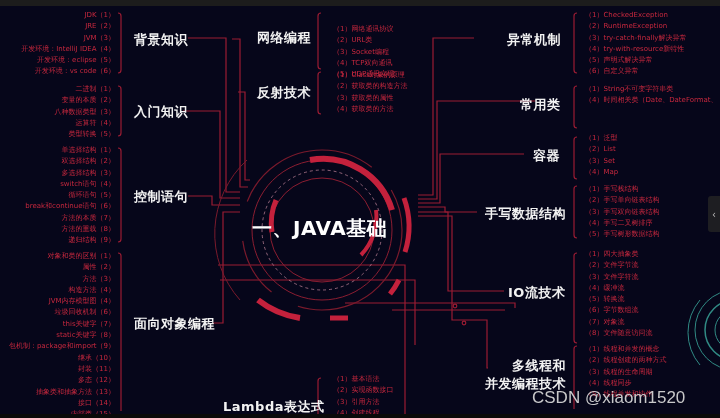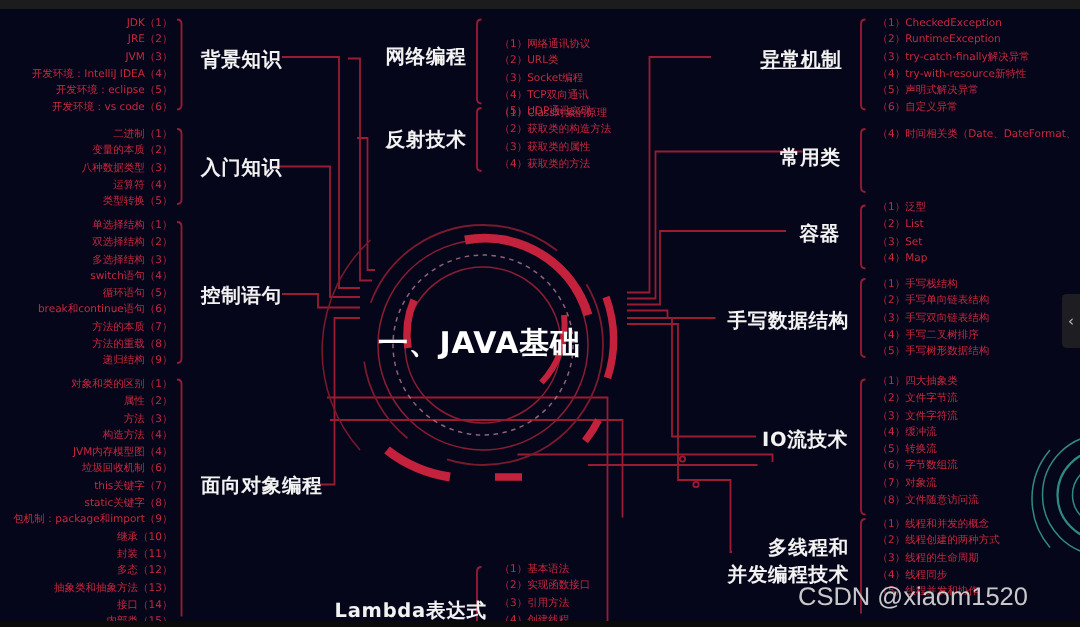--- a/index.html
+++ b/index.html
@@ -163,7 +163,7 @@
 
 <div class="center-title">一、JAVA基础</div>
 
-<div class="topic" style="left:507px;top:31px;text-decoration:underline;">异常机制</div>
+<div class="topic" style="left:507px;top:31px;">异常机制</div>
 <div class="topic" style="left:520px;top:96px;">常用类</div>
 <div class="topic" style="left:533px;top:147px;">容器</div>
 <div class="topic" style="left:485px;top:205px;">手写数据结构</div>

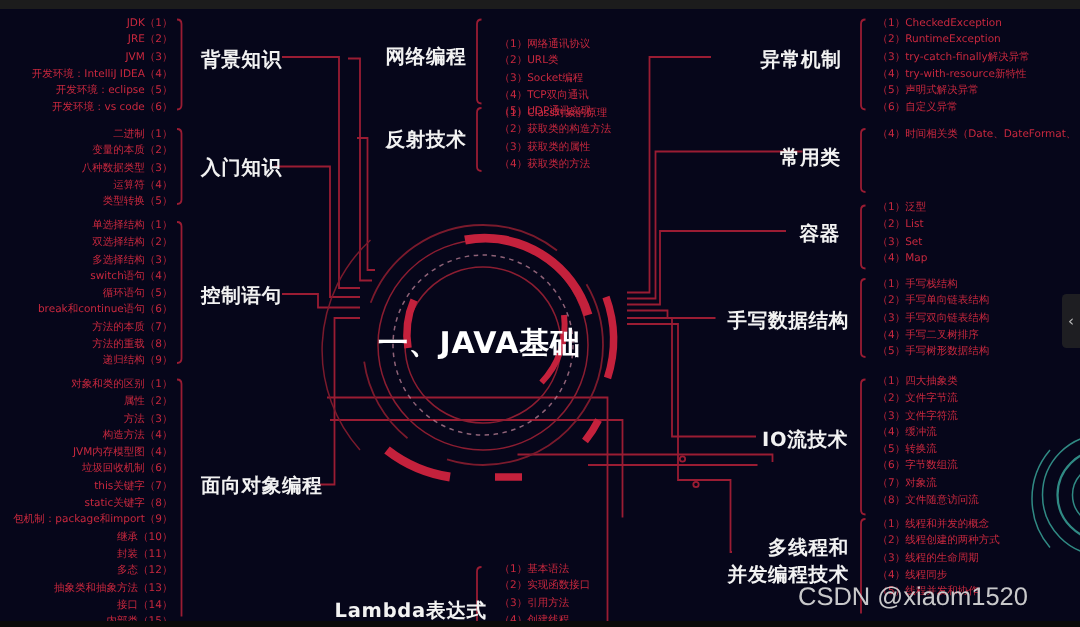--- a/index.html
+++ b/index.html
@@ -182,6 +182,7 @@
   <div>（6）自定义异常</div>
 </div>
 <div class="list-r" style="left:585px;top:84px;">
+  <div>（1）String不可变字符串类</div>
   <div>（4）时间相关类（Date、DateFormat、</div>
 </div>
 <div class="list-r" style="left:585px;top:133px;">

